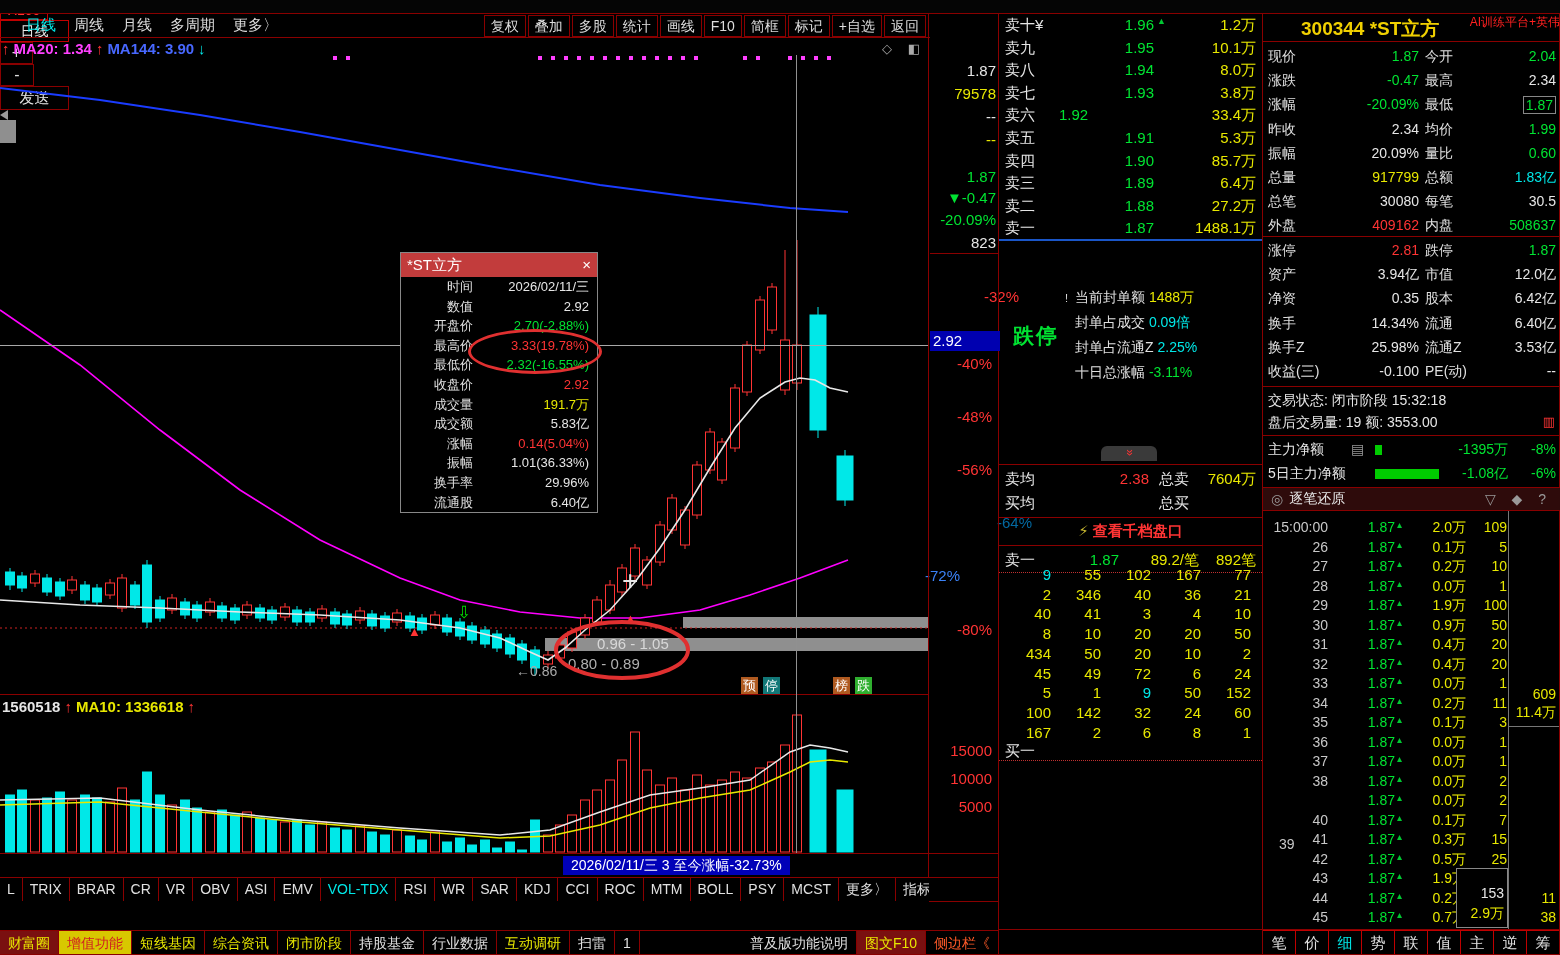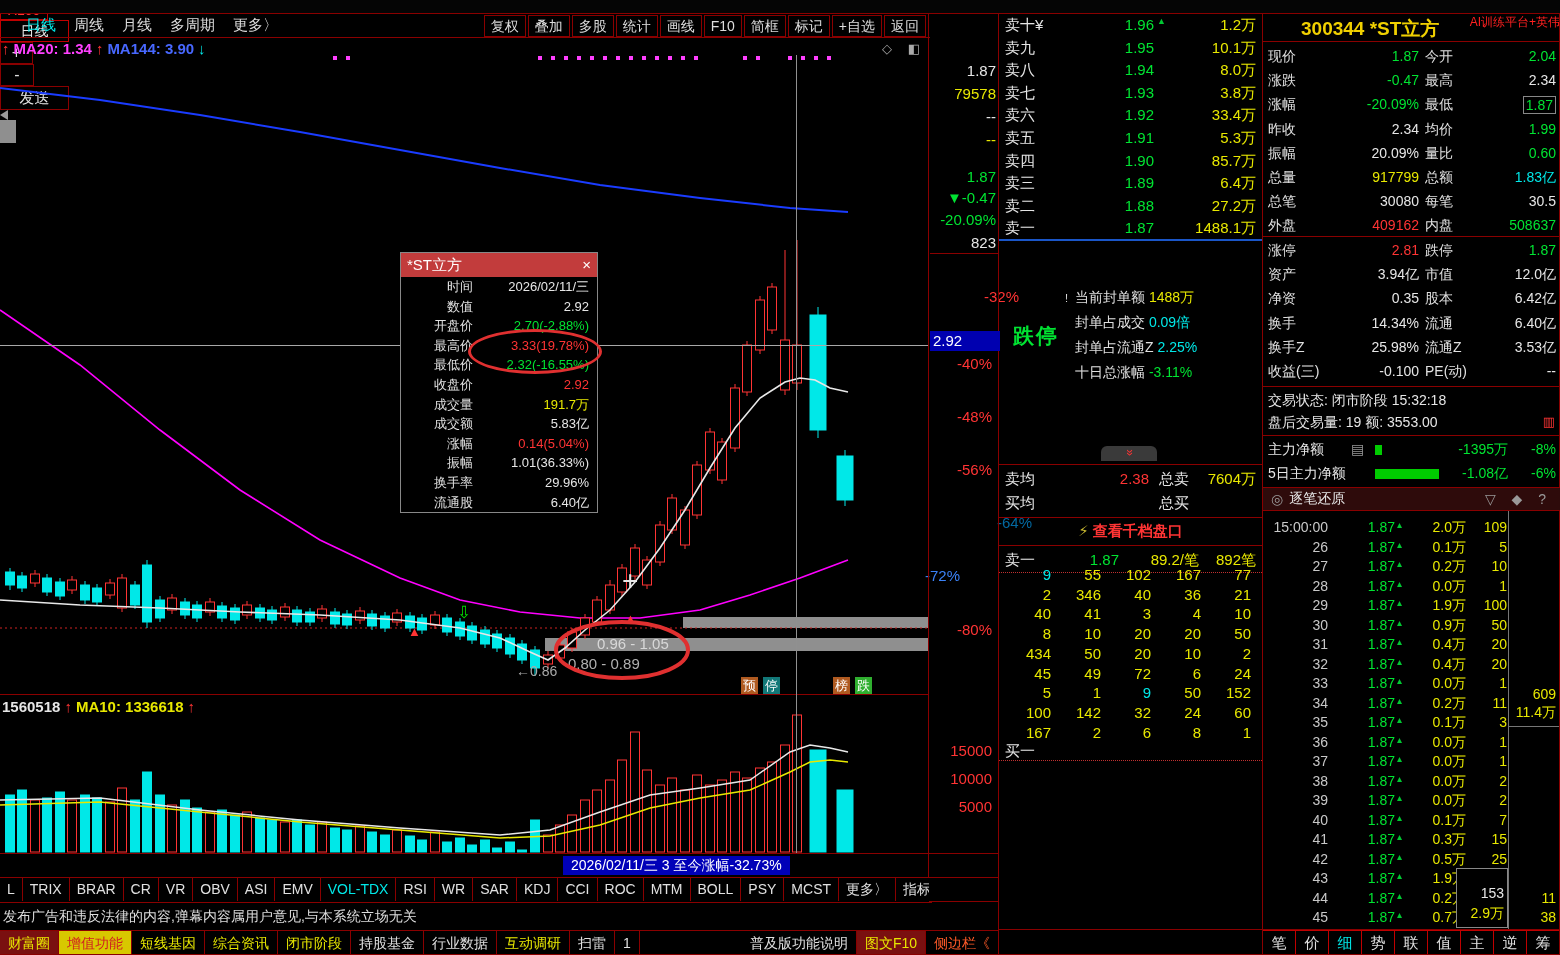--- a/index.html
+++ b/index.html
@@ -480,7 +480,7 @@
       </div>
       <div class="sellrow" style="top: 92.4px;">
         <span style="position: absolute; left: 6px; color: rgb(230, 230, 230);">卖六</span>
-        <span style="position: absolute; left: 60px; width: 95px; text-align: right; color: rgb(0, 228, 50);">1.92</span>
+        <span style="position: absolute; left: 60px; width: 95px; color: rgb(0, 228, 50);">1.92</span>
         <span style="position: absolute; right: 6px; color: rgb(232, 232, 0);">33.4万</span>
       </div>
       <div class="sellrow" style="top: 115px;">

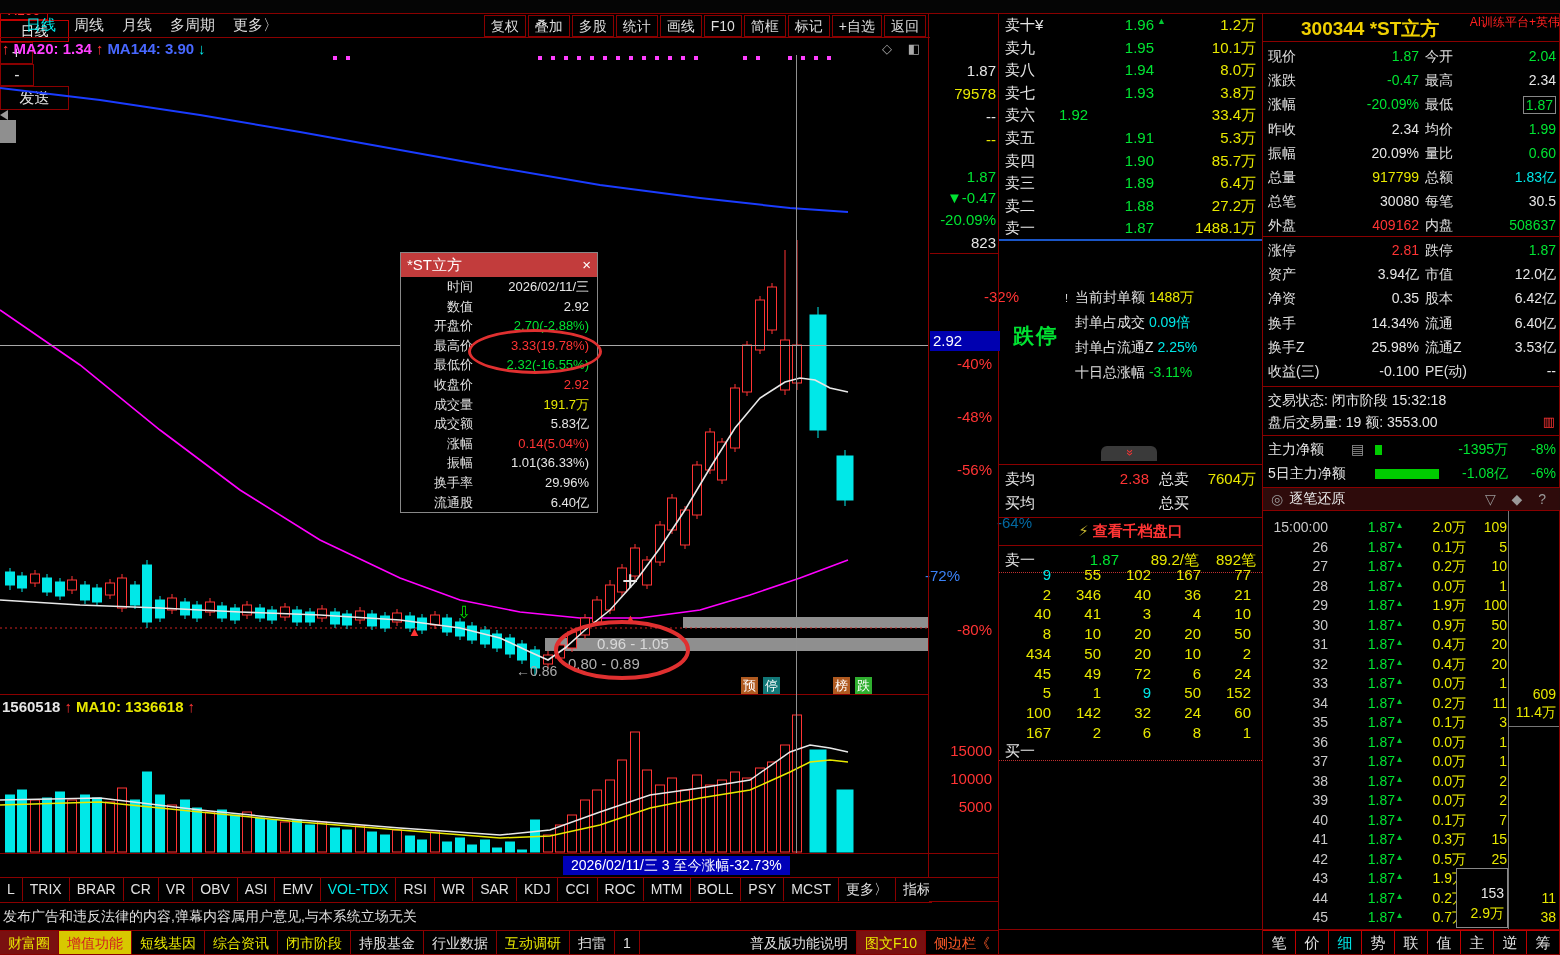--- a/index.html
+++ b/index.html
@@ -794,7 +794,7 @@
         <span style="position: absolute; left: 206px; width: 38px; text-align: right; color: rgb(232, 232, 0);">2</span>
       </div>
       <div class="tickrow" style="top: 778px;">
-        <span style="position: absolute; left: 0px; width: 65px; text-align: right; color: rgb(200, 200, 200);">39</span>
+        <span style="position: absolute; left: 16px; width: 65px; text-align: left; color: rgb(200, 200, 200); margin-top: 44px;">39</span>
         <span style="position: absolute; left: 92px; width: 40px; text-align: right; color: rgb(0, 228, 50);">1.87</span>
         <span style="position: absolute; left: 134px; color: rgb(0, 200, 50); font-size: 10px;">▴</span>
         <span style="position: absolute; left: 143px; width: 60px; text-align: right; color: rgb(232, 232, 0);">0.0万</span>

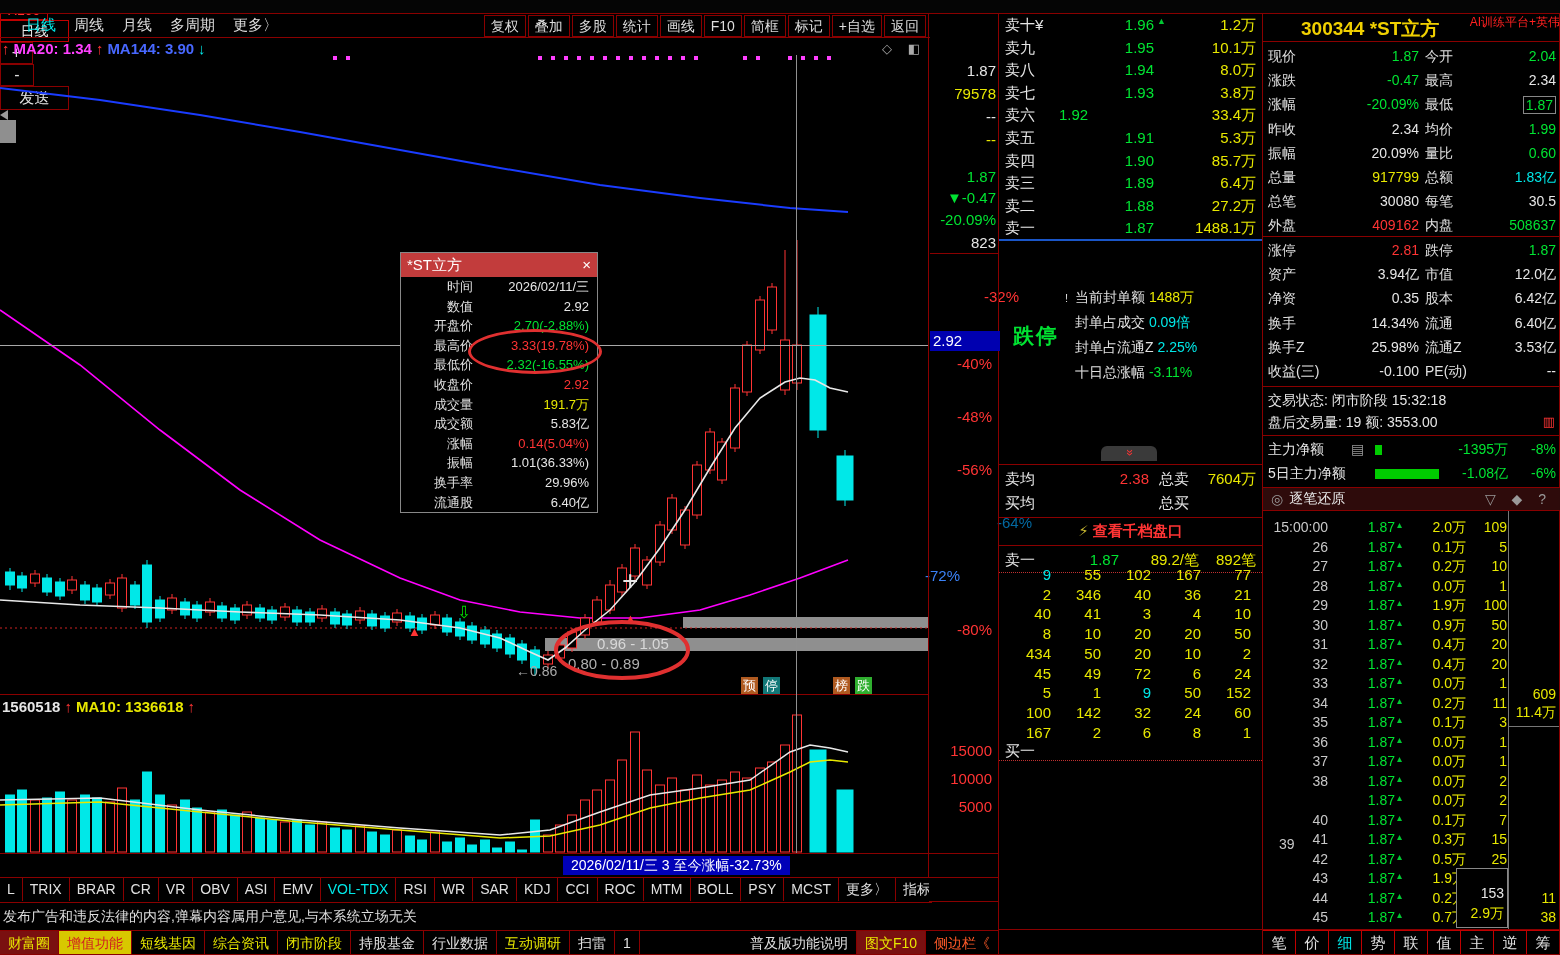--- a/index.html
+++ b/index.html
@@ -402,10 +402,6 @@
       <span class="itab">指标B</span>
     </div>
 
-  <div class="abs" style="left:0;top:902px;width:929px;height:26px;line-height:26px;font-size:14px;color:#ddd;
-              border-top:1px solid #8a0000;padding-left:3px;overflow:hidden;">
-    <span>发布广告和违反法律的内容,弹幕内容属用户意见,与本系统立场无关</span>
-  </div>
 
   <div id="bottom-bar">
       <span class="bitem" style="color: rgb(232, 232, 0); background: rgb(122, 16, 16);">财富圈</span>

